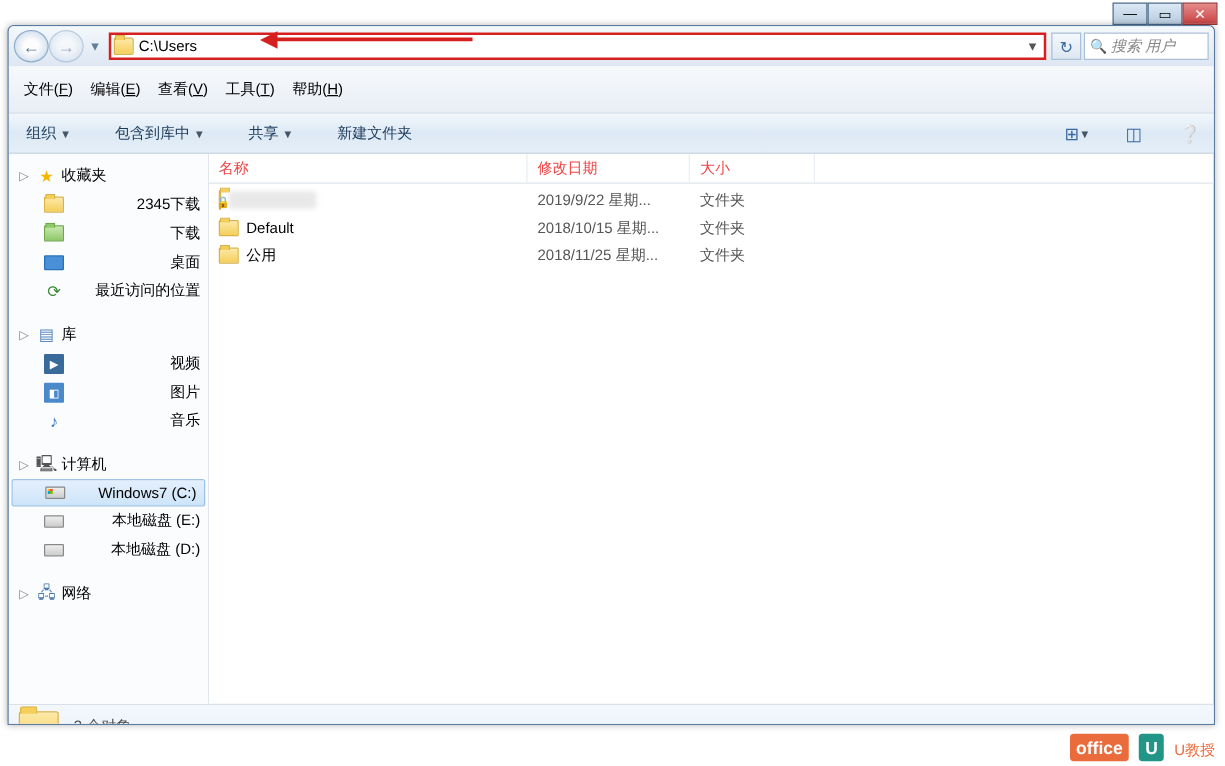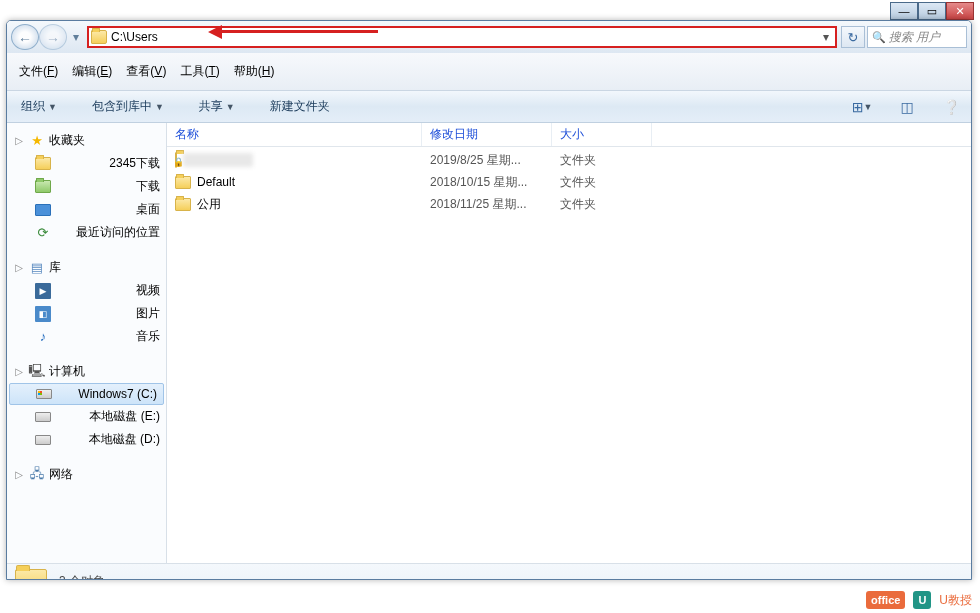--- a/index.html
+++ b/index.html
@@ -74,7 +74,7 @@
 
 
 .content { flex:1;display:flex;flex-direction:column; }
-.col-headers { height:24px;border-bottom:1px solid #e0e6ec;display:flex;align-items:center;color:#1d4ed8; }
+.col-headers { height:24px;border-bottom:1px solid #e0e6ec;display:flex;align-items:center;color:#ef4444; }
 .col-h { padding:0 8px;border-right:1px solid #e8eef4;height:100%;display:flex;align-items:center;cursor:pointer; }
 .col-name { width:255px; }
 .col-date { width:130px; }

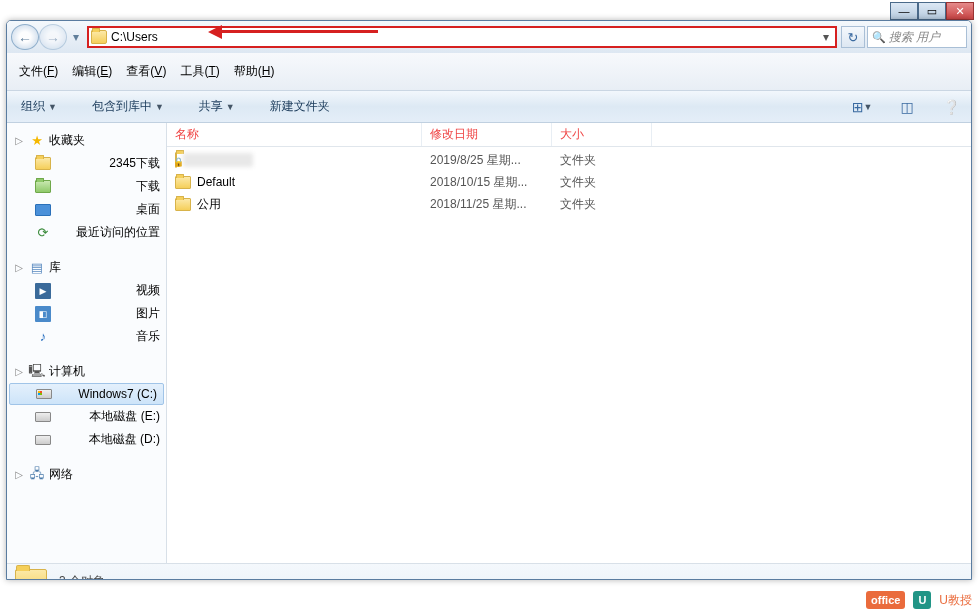--- a/index.html
+++ b/index.html
@@ -250,7 +250,7 @@
             <span style="position:relative;"><span class="ic-folder"></span><span class="lock">🔒</span></span>
             <span class="blur-name"></span>
           </div>
-          <div class="f-date">2019/8/25 星期...</div>
+          <div class="f-date">2019/9/22 星期...</div>
           <div class="f-type">文件夹</div>
           <div class="f-size"></div>
         </div>

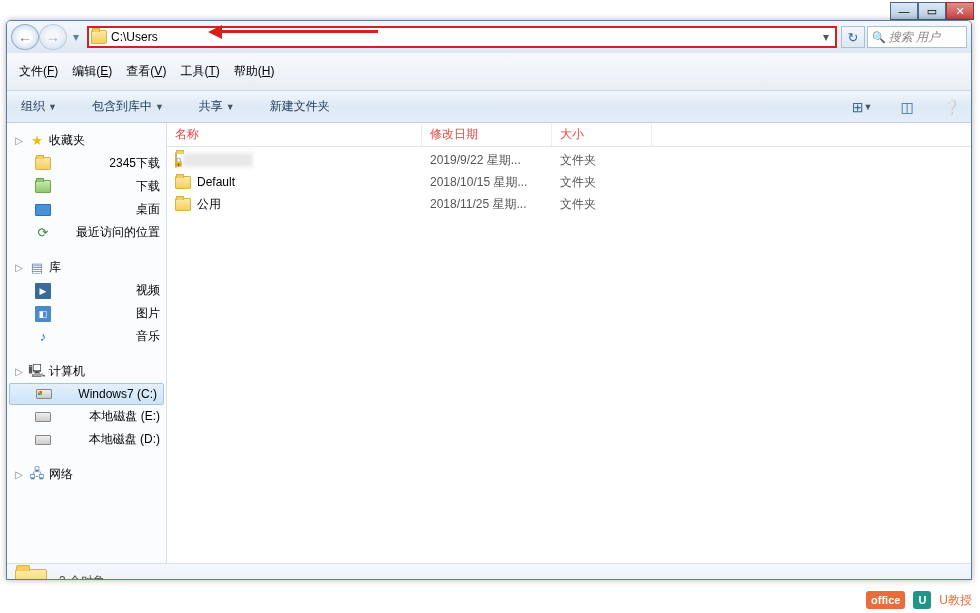--- a/index.html
+++ b/index.html
@@ -103,7 +103,7 @@
 
 
 .watermarks { position:absolute;right:8px;bottom:4px;display:flex;gap:8px;align-items:flex-end;opacity:0.9;pointer-events:none; }
-.wm { font-size:11px;font-weight:bold;padding:3px 5px;border-radius:3px; }
+.wm { font-size:14px;font-weight:bold;padding:3px 5px;border-radius:3px; }
 .wm1 { background:#e85c28;color:#fff; }
 .wm2 { background:#0a8a7a;color:#fff; }
 .wm3 { color:#e85c28; }

